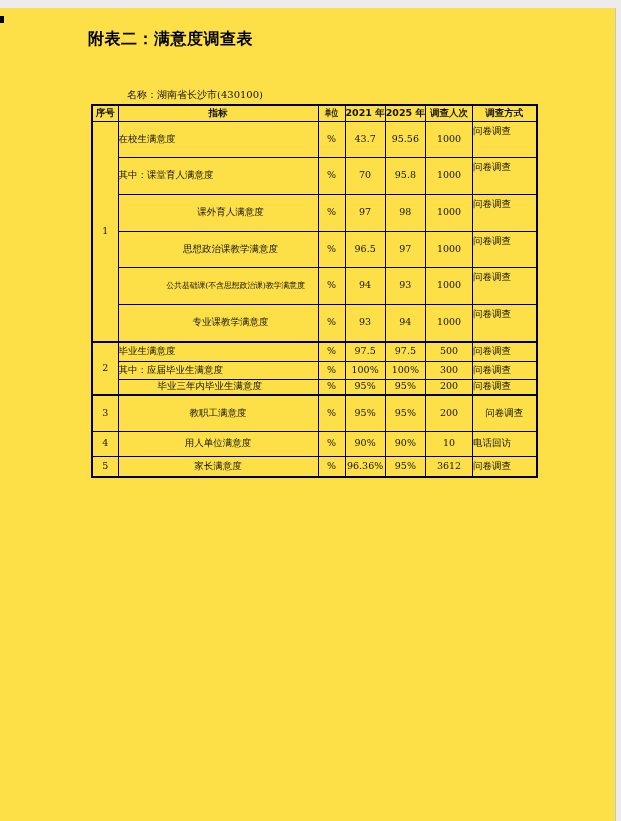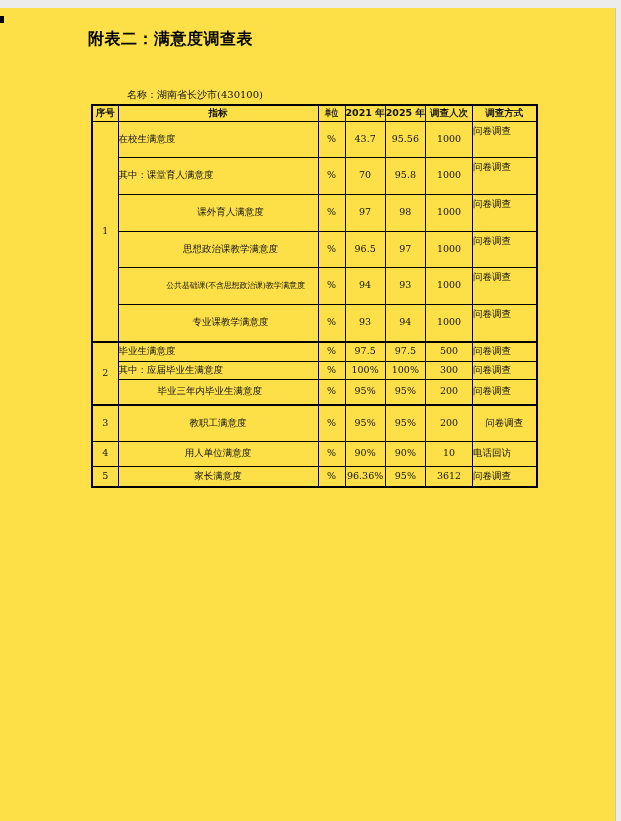--- a/index.html
+++ b/index.html
@@ -169,7 +169,7 @@
             <td class="num">300</td>
             <td class="method">问卷调查</td>
           </tr>
-          <tr style="height: 26px;">
+          <tr style="height: 16px;">
             <td class="ind i2">毕业三年内毕业生满意度</td>
             <td class="num">%</td>
             <td class="num">95%</td>

